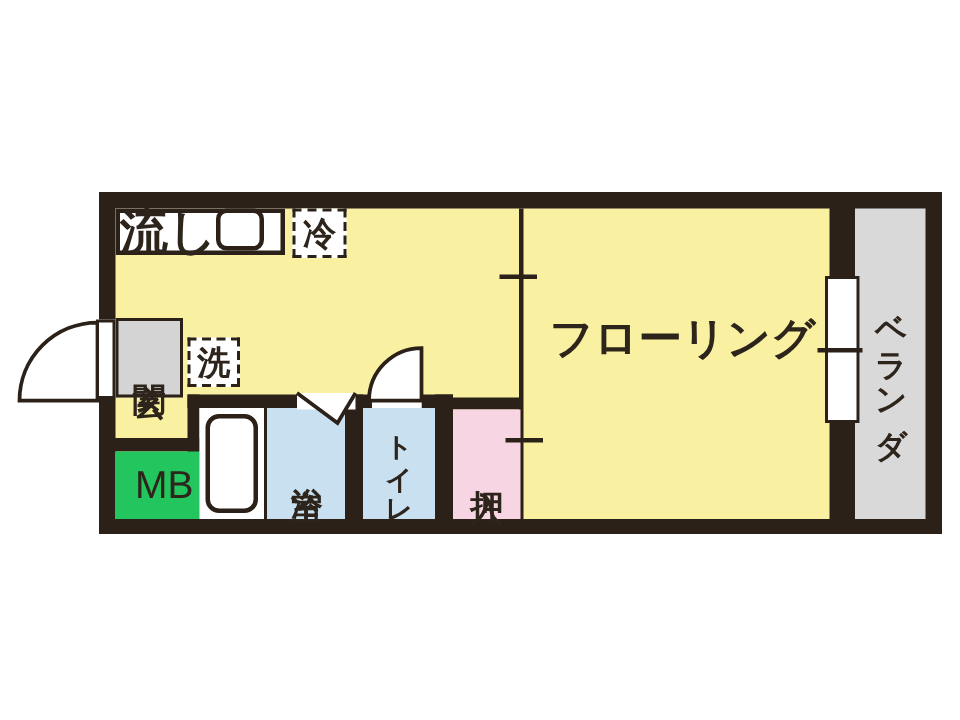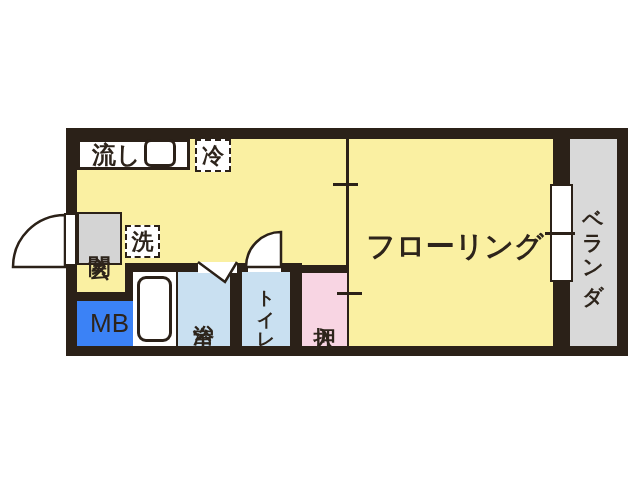--- a/index.html
+++ b/index.html
@@ -49,7 +49,7 @@
   
   .lbl{font-weight:600;color:#2d241b;}
   .vtext{writing-mode:vertical-rl;text-orientation:upright;letter-spacing:1px;line-height:1;}
-  .sink-lbl{font-size:24px;padding-left:12px;}
+  .sink-lbl{font-size:32px;padding-left:0;}
   .fixture-lbl{font-size:22px;}
   .mb-lbl{font-size:26px;font-weight:500;letter-spacing:0px;}
   .genkan-lbl{font-size:22px;}

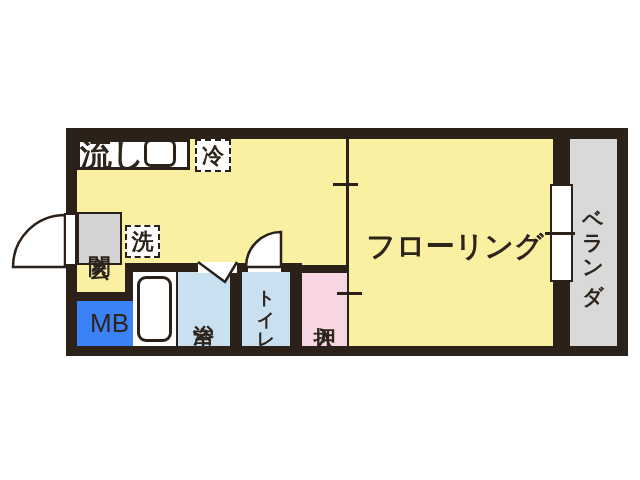--- a/index.html
+++ b/index.html
@@ -58,7 +58,7 @@
   .closet-lbl{font-size:22px;}
   .veranda-lbl{position:absolute;left:50%;top:56px;transform:translateX(-50%);font-size:21px;}
   .flooring{left:289px;top:80px;width:200px;text-align:center;font-size:29px;line-height:37px;font-weight:600;}
-  .flooring span{display:block;margin-top:20px;}
+  .flooring span{display:block;}
   svg{position:absolute;overflow:visible;}
 </style>
 </head>

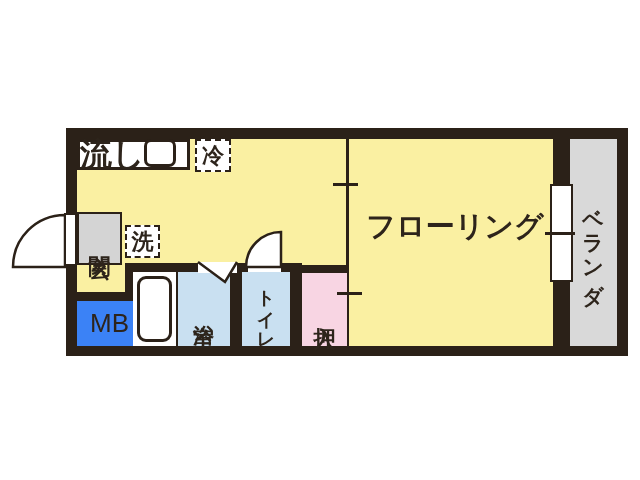--- a/index.html
+++ b/index.html
@@ -24,7 +24,7 @@
   .w-closet-top{left:236px;top:137px;width:45px;height:8px;}
   .w-partition{left:280px;top:11px;width:3px;height:207px;}
   
-  .mb-room{left:11px;top:173px;width:65px;height:45px;background:#3b82f6;display:flex;align-items:center;justify-content:center;}
+  .mb-room{left:11px;top:173px;width:65px;height:45px;background:#22c55e;display:flex;align-items:center;justify-content:center;}
   .tub-room{left:67px;top:144px;width:43px;height:74px;background:#ffffff;}
   .tub-divider{left:110px;top:144px;width:2px;height:74px;background:#2b2118;}
   .bathtub{left:71px;top:148px;width:35px;height:66px;background:#ffffff;border:3px solid #2b2118;border-radius:9px;}

